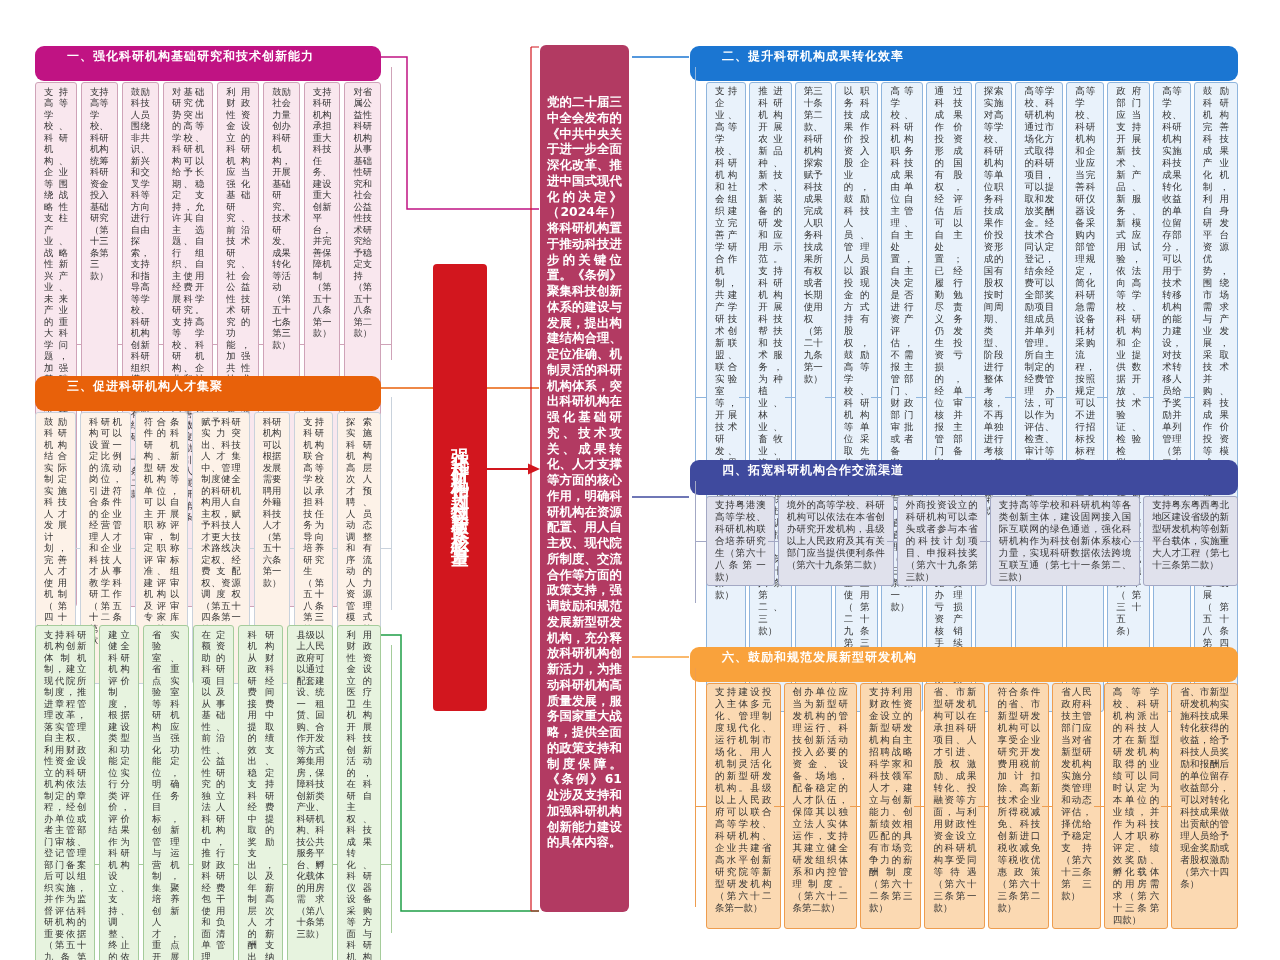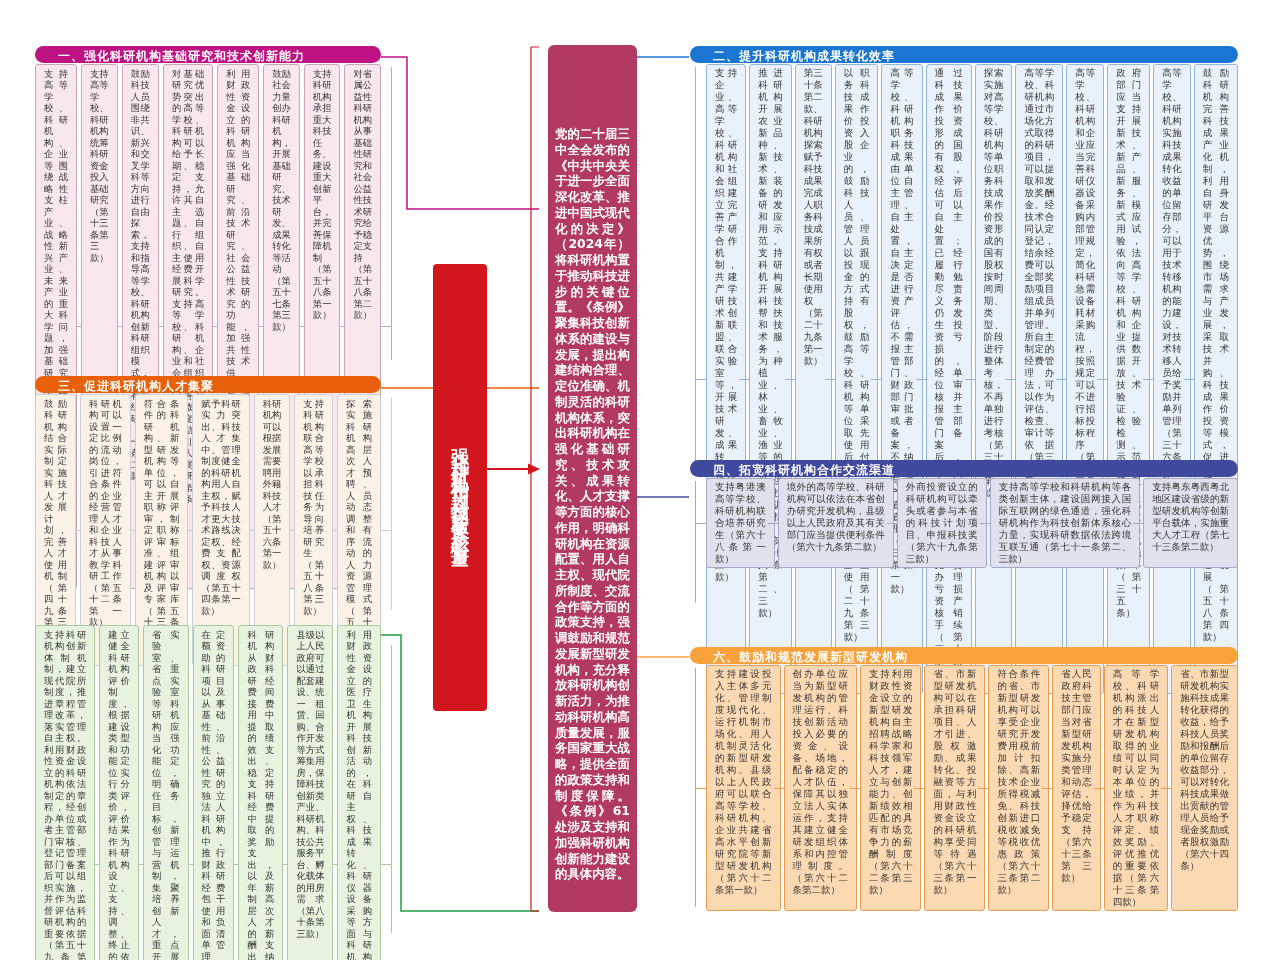--- a/index.html
+++ b/index.html
@@ -17,8 +17,8 @@
            font-size:12.4px;line-height:1.27;text-align:justify;word-break:break-all;z-index:2;margin-left:8px;}
   
   .branch{position:absolute;z-index:1;}
-  .branch .hd{height:17px;line-height:21px;border-radius:9px;background:var(--accent);
-              color:#fff;font-weight:bold;font-size:12px;padding:0 23px;letter-spacing:1px;
+  .branch .hd{height:35px;line-height:21px;border-radius:9px;background:var(--accent);
+              color:#fff;font-weight:bold;font-size:12px;padding:0 32px;letter-spacing:1px;
               white-space:nowrap;overflow:hidden;font-family:Liberation Serif, serif;}
   .items{display:flex;flex-direction:row;margin-top:1px;}
   .leaf{position:relative;background:var(--leafbg);border:1px solid var(--line);

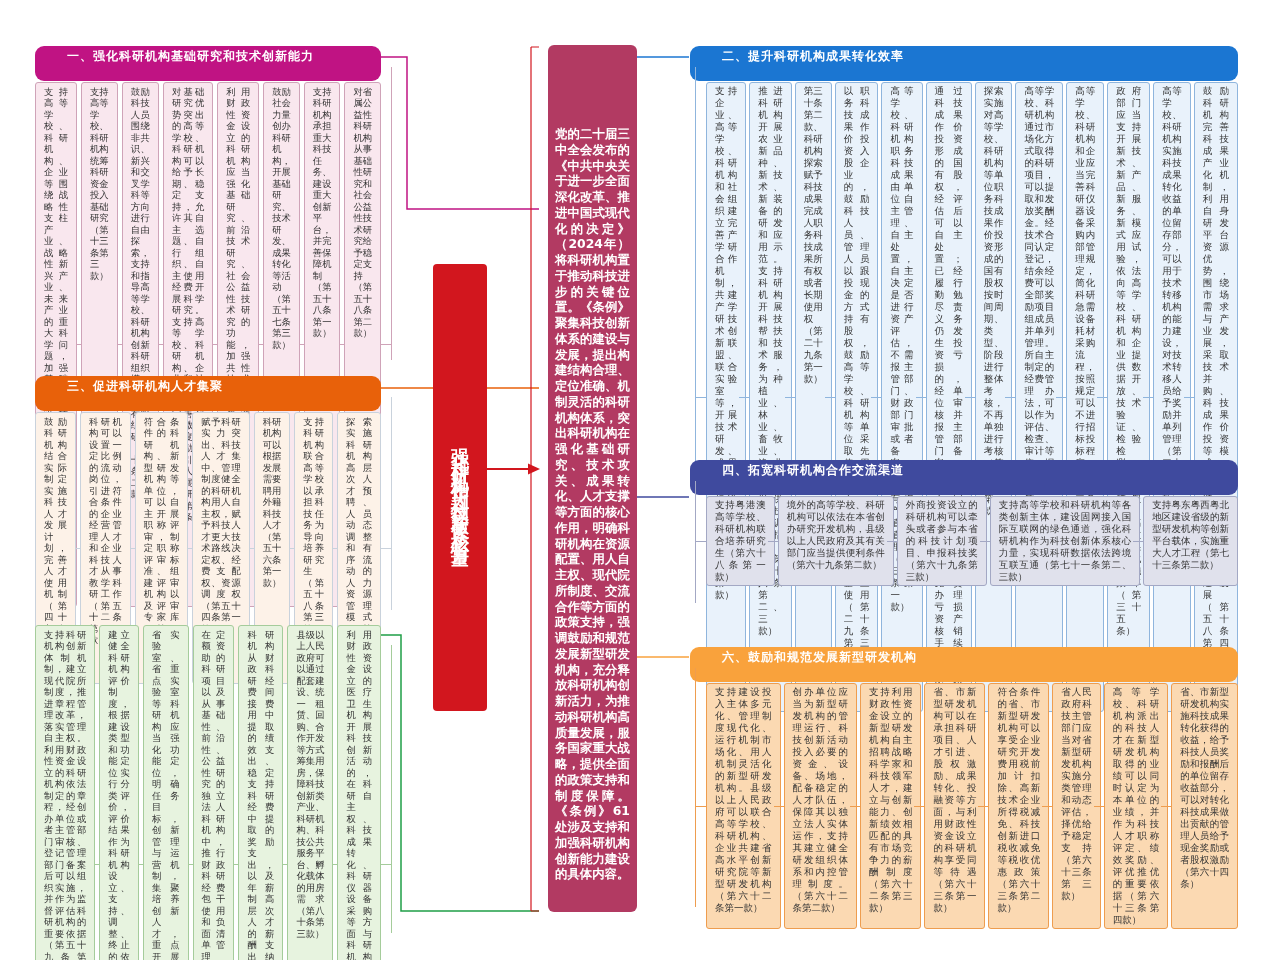--- a/index.html
+++ b/index.html
@@ -13,8 +13,8 @@
         display:flex;align-items:center;justify-content:center;z-index:2;}
   
   .summary{position:absolute;left:540px;top:45px;width:89px;height:867px;border-radius:6px;
-           box-sizing:border-box;padding:81px 7px 10px;color:#fff;font-weight:600;
-           font-size:12.4px;line-height:1.27;text-align:justify;word-break:break-all;z-index:2;margin-left:8px;}
+           box-sizing:border-box;padding:49px 7px 10px;color:#fff;font-weight:600;
+           font-size:12.4px;line-height:1.27;text-align:justify;word-break:break-all;z-index:2;}
   
   .branch{position:absolute;z-index:1;}
   .branch .hd{height:35px;line-height:21px;border-radius:9px;background:var(--accent);

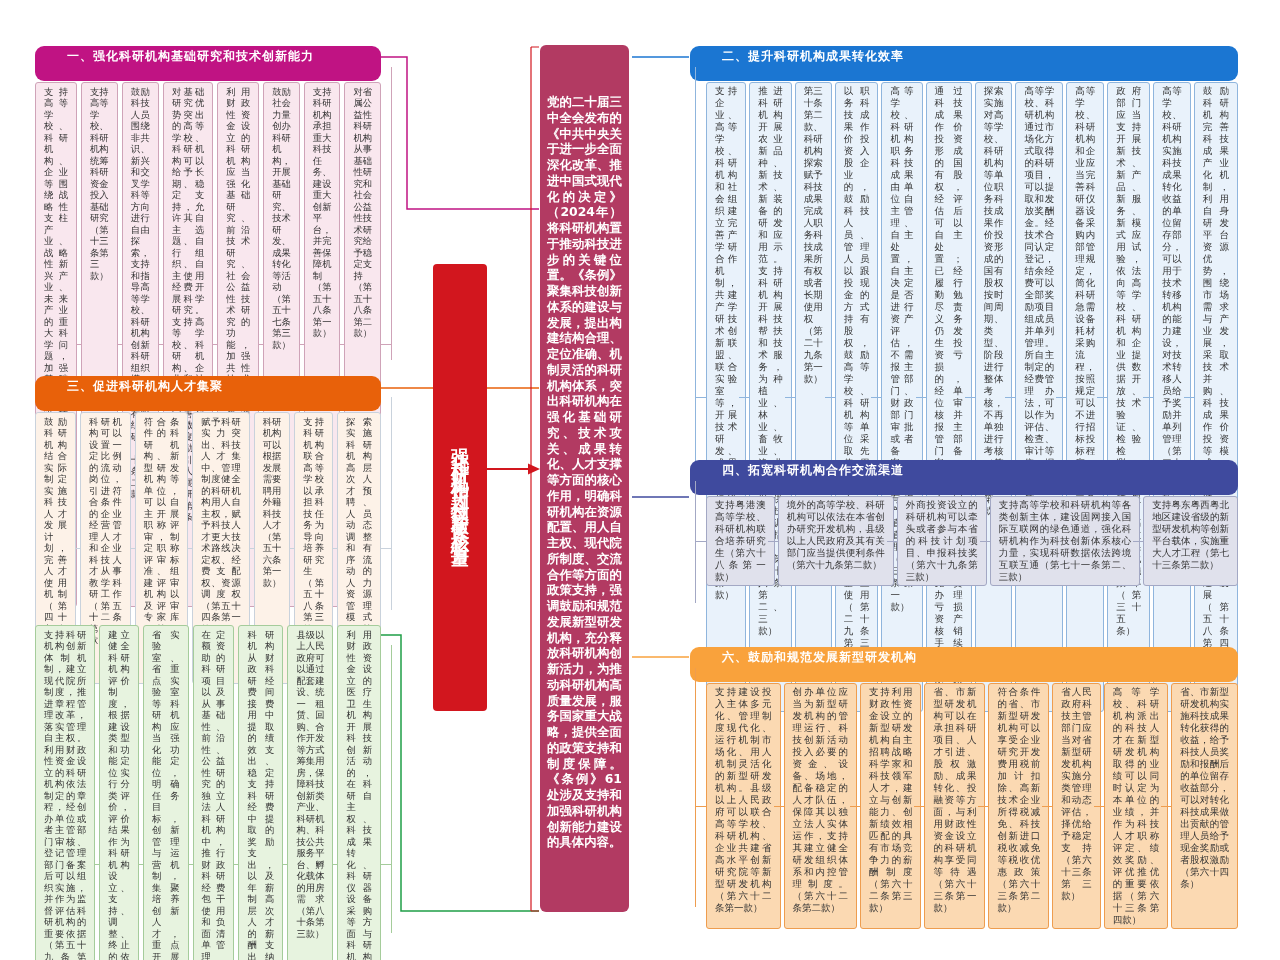--- a/index.html
+++ b/index.html
@@ -143,7 +143,7 @@
         <div class="leaf">省、市新型研发机构可以在承担科研项目、人才引进、股权激励、成果转化、投融资等方面，与利用财政性资金设立的科研机构享受同等待遇（第六十三条第一款）</div>
         <div class="leaf">符合条件的省、市新型研发机构可以享受企业研究开发费用税前加计扣除、高新技术企业所得税减免、科技创新进口税收减免等税收优惠政策（第六十三条第二款）</div>
         <div class="leaf">省人民政府科技主管部门应当对省新型研发机构实施分类管理和动态评估，择优给予稳定支持（第六十三条第三款）</div>
-        <div class="leaf">高等学校、科研机构派出的科技人才在新型研发机构取得的业绩可以同时认定为本单位的业绩，并作为科技人才职称评定、绩效奖励、评优推优的重要依据（第六十三条第四款）</div>
+        <div class="leaf">高等学校、科研机构派出的科技人才在新型研发机构取得的业绩可以同时认定为本单位的业绩，并作为科技人才职称评定、绩效奖励、孵化载体的用房需求（第六十三条第四款）</div>
         <div class="leaf">省、市新型研发机构实施科技成果转化获得的收益，给予科技人员奖励和报酬后的单位留存收益部分，可以对转化科技成果做出贡献的管理人员给予现金奖励或者股权激励（第六十四条）</div>
       </div>
     <div class="spine" style="height: 239px;"></div>

